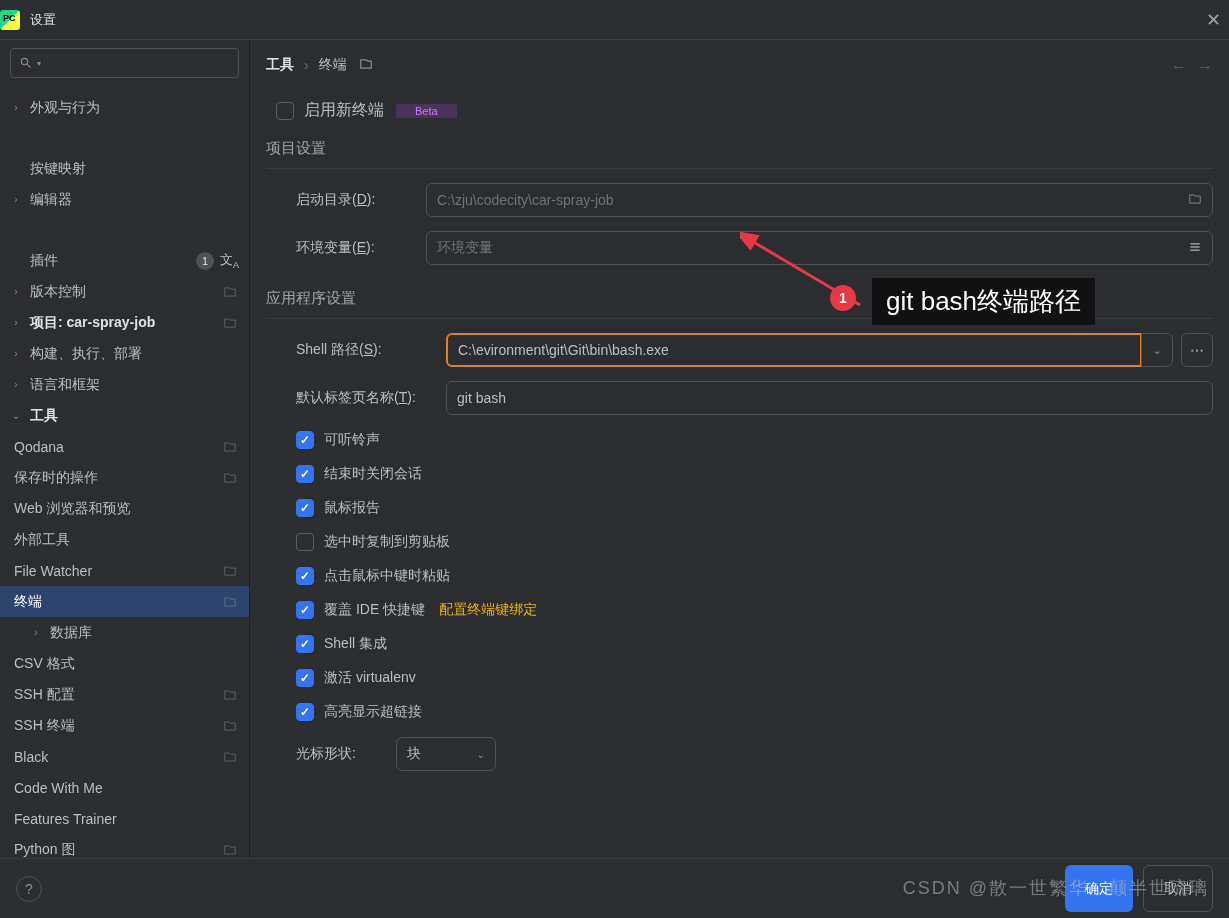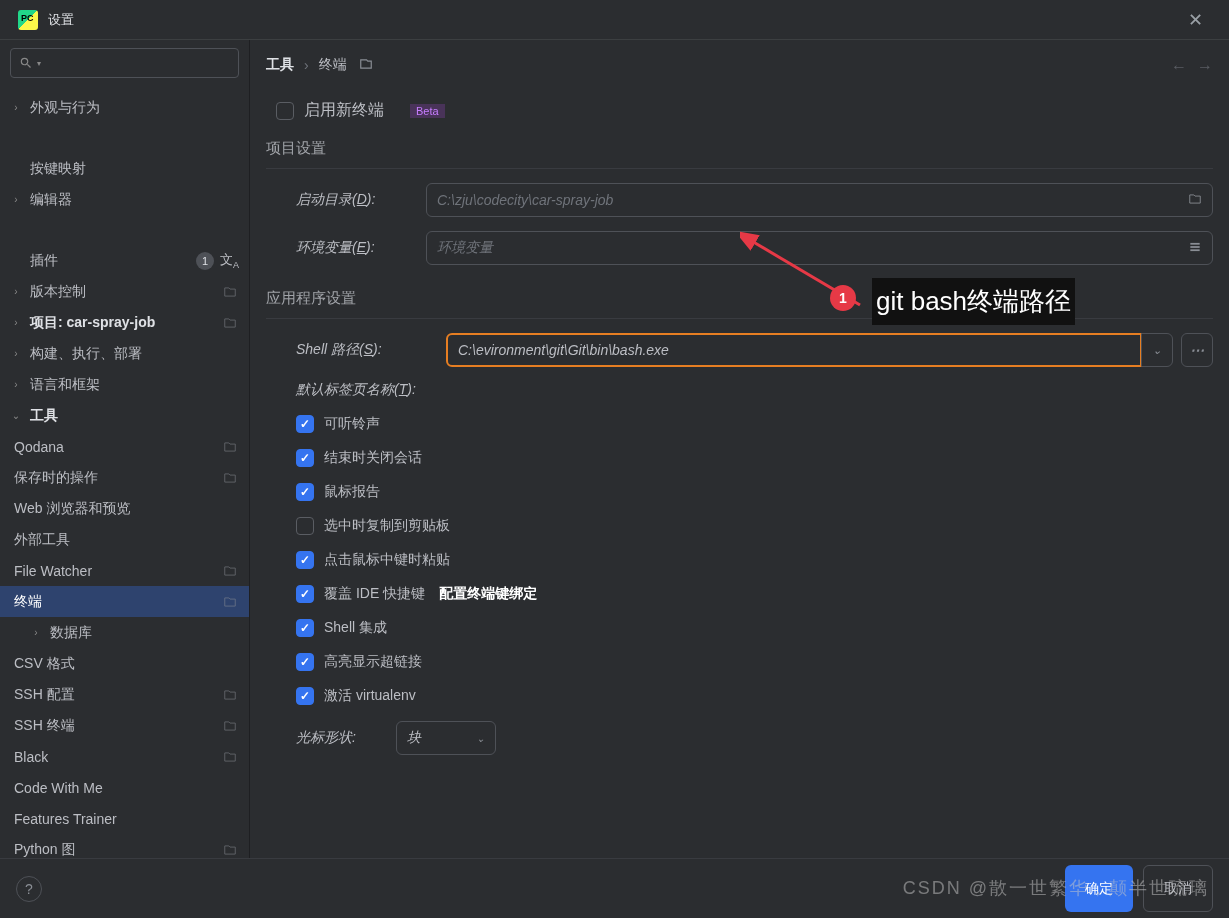--- a/index.html
+++ b/index.html
@@ -4,7 +4,7 @@
 <style>
 * { margin:0; padding:0; box-sizing:border-box; font-family:"Segoe UI",Arial,sans-serif; }
 body { background:#2b2d30; color:#bcbec4; width:1229px; height:918px; overflow:hidden; position:relative; }
-.titlebar { height:40px; display:flex; align-items:center; padding:0 18px; background:#2b2d30; border-bottom:1px solid #3c3f41; }
+.titlebar { height:40px; display:flex; align-items:center; padding:0 0; background:#2b2d30; border-bottom:1px solid #3c3f41; }
 .titlebar .app-icon { width:20px; height:20px; background:linear-gradient(135deg,#21d789 50%,#fcf84a 50%); border-radius:3px; margin-right:10px; position:relative; }
 .titlebar .app-icon::after { content:"PC"; position:absolute; font-size:9px; font-weight:bold; color:#000; top:3px; left:3px; }
 .titlebar .title { font-size:13px; color:#dfe1e5; }

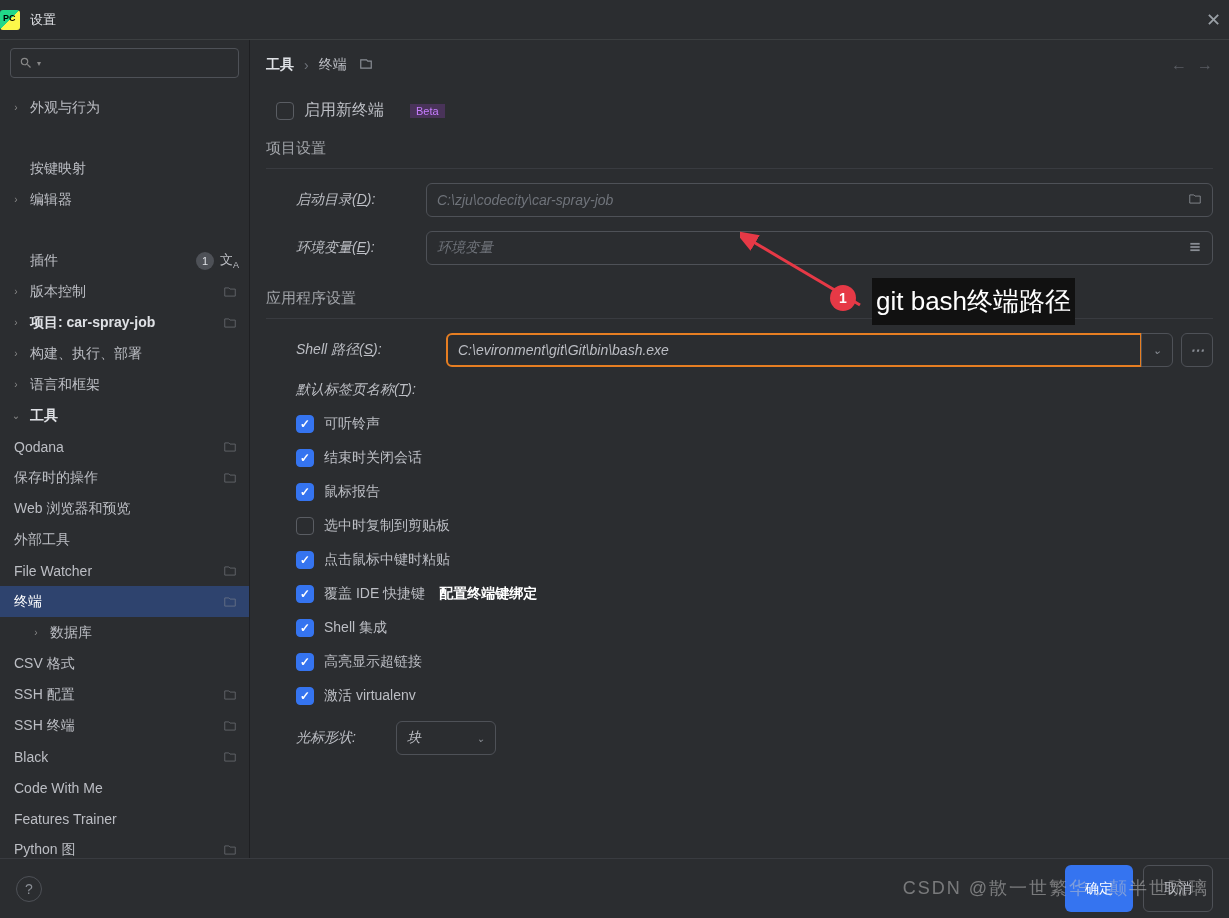--- a/index.html
+++ b/index.html
@@ -38,7 +38,7 @@
 .chk { width:18px; height:18px; border:1px solid #5a5d63; border-radius:4px; margin-right:10px; display:inline-flex; align-items:center; justify-content:center; }
 .chk.checked { background:#3574f0; border-color:#3574f0; }
 .chk.checked::after { content:"✓"; color:#fff; font-size:12px; font-weight:bold; }
-.beta-badge { background:#493359; color:#c77dff; font-size:11px; padding:1px 6px; border-radius:0; margin-left:26px; }
+.beta-badge { background:#493359; color:#c77dff; font-size:11px; padding:1px 19px; border-radius:0; margin-left:12px; }
 .section-title { font-size:15px; color:#a0a3a8; margin:14px 0 10px 0; }
 .divider { border:none; border-top:1px solid #393b40; margin:8px 0 14px 0; }
 .form-row { display:flex; align-items:center; margin:14px 0;font-style:italic; }

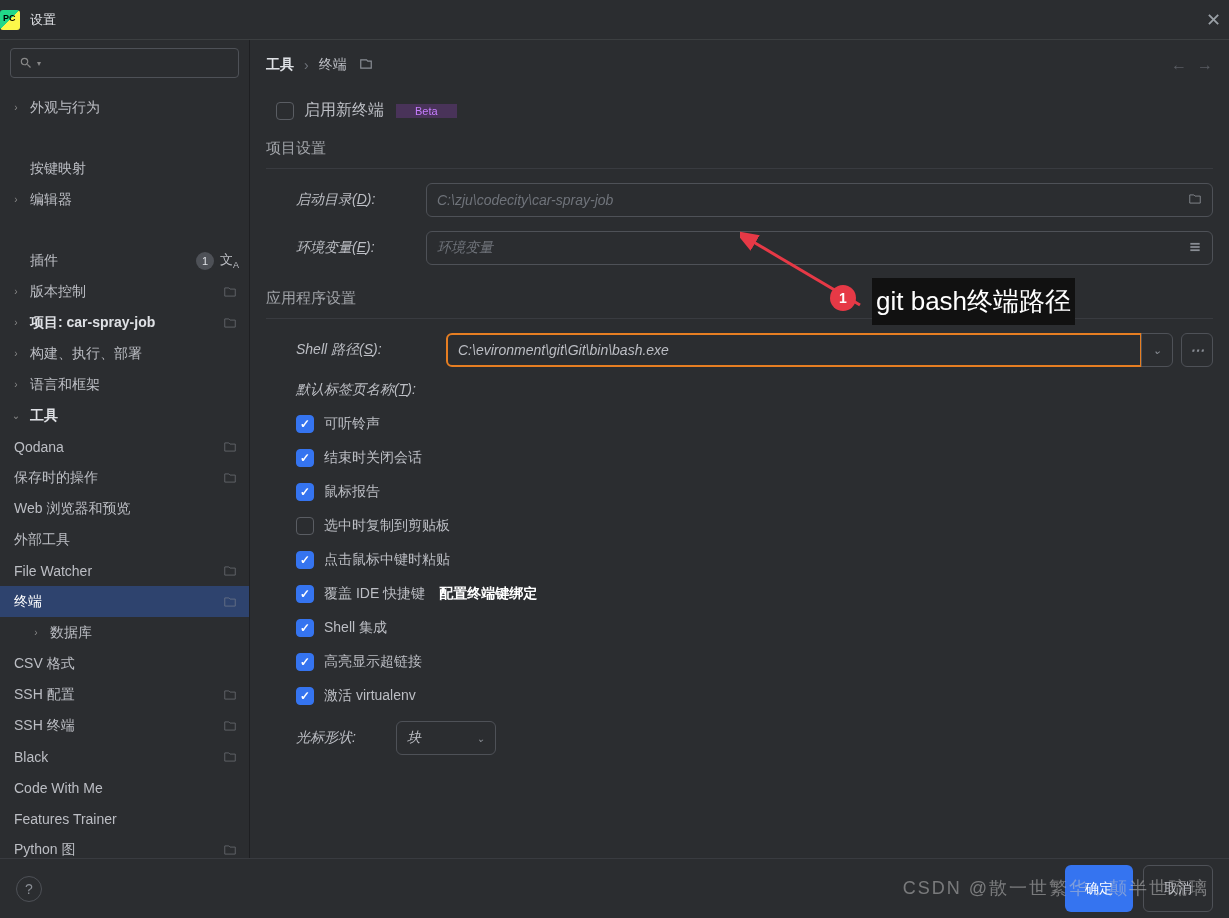--- a/index.html
+++ b/index.html
@@ -41,7 +41,7 @@
 .beta-badge { background:#493359; color:#c77dff; font-size:11px; padding:1px 19px; border-radius:0; margin-left:12px; }
 .section-title { font-size:15px; color:#a0a3a8; margin:14px 0 10px 0; }
 .divider { border:none; border-top:1px solid #393b40; margin:8px 0 14px 0; }
-.form-row { display:flex; align-items:center; margin:14px 0;font-style:italic; }
+.form-row { display:flex; align-items:center; margin:14px 0; }
 .form-row .lbl { width:130px; text-align:left; margin-left:30px; font-size:14px; color:#bcbec4; }
 .input-field { flex:1; height:34px; background:#2b2d30; border:1px solid #4e5157; border-radius:6px; padding:0 10px; color:#bcbec4; font-size:14px; display:flex; align-items:center; }
 .input-field.placeholder { color:#6f737a; }

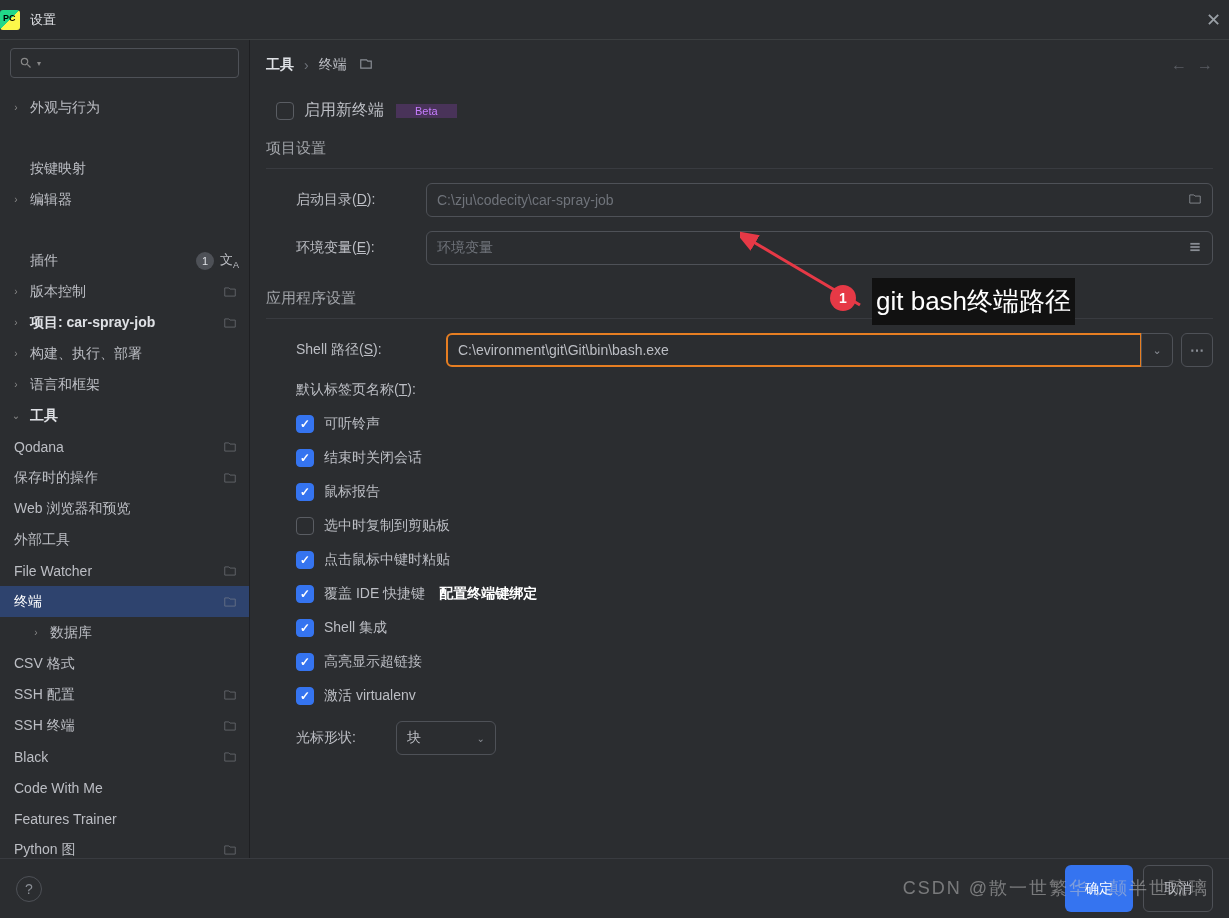--- a/index.html
+++ b/index.html
@@ -63,7 +63,7 @@
 .btn-secondary { border:1px solid #4e5157; color:#bcbec4; }
 .annot-arrow { position:absolute; top:230px; left:740px; pointer-events:none; }
 .annot-badge { position:absolute; top:285px; left:830px; width:26px; height:26px; border-radius:50%; background:#e63946; color:#fff; display:flex; align-items:center; justify-content:center; font-size:14px; font-weight:bold; }
-.annot-label { position:absolute; top:278px; left:872px; background:#111; color:#fff; font-size:26px; padding:6px 4px; }
+.annot-label { position:absolute; top:278px; left:872px; background:#111; color:#fff; font-size:26px; padding:6px 14px; }
 .watermark { position:absolute; bottom:18px; right:20px; font-size:18px; color:rgba(200,200,200,0.5); letter-spacing:2px; }
 .proj-icon svg, .suffix-icon svg { width:14px; height:14px; fill:#8a8e95; }
 .input-group { display:flex; flex:1; }

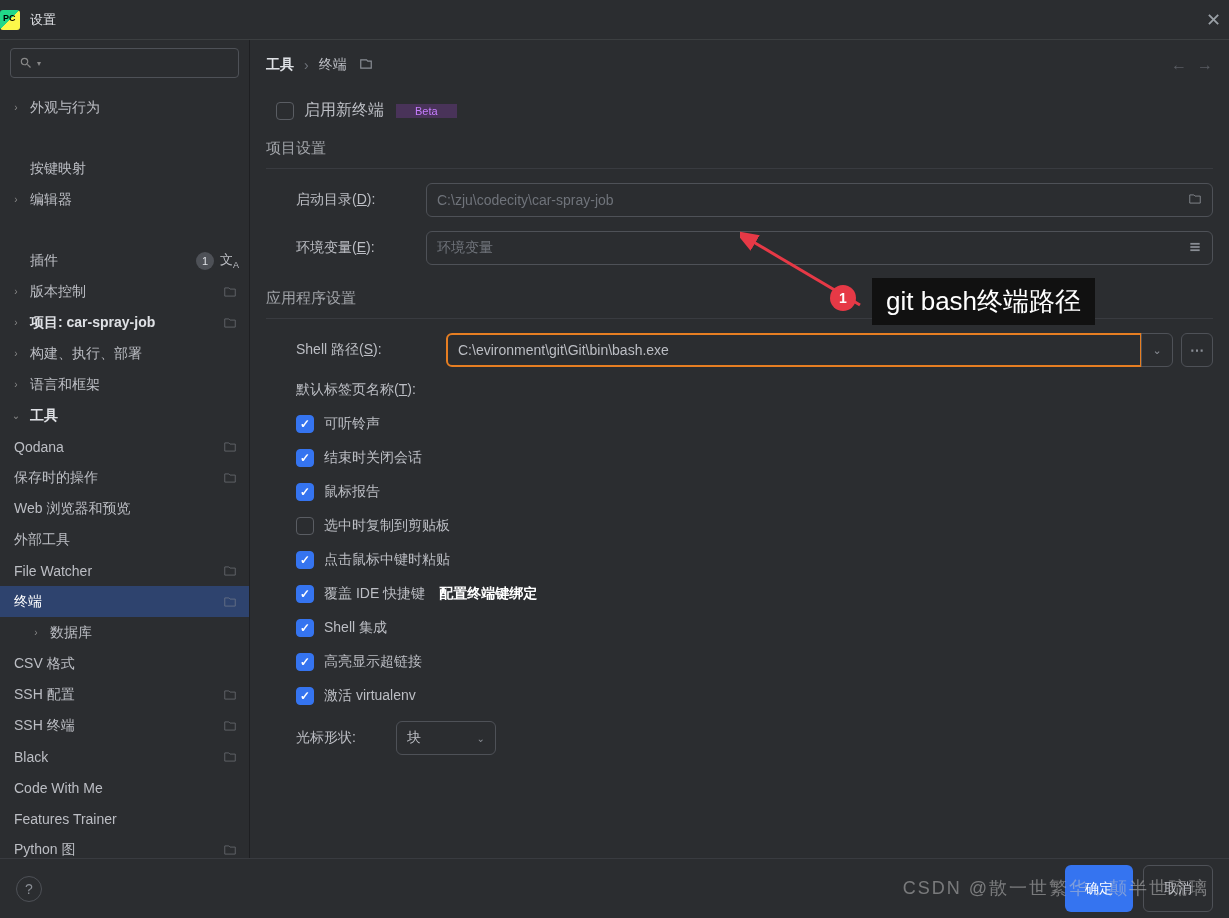--- a/index.html
+++ b/index.html
@@ -267,6 +267,9 @@
 
       <div class="form-row">
         <span class="lbl" style="width:150px;">默认标签页名称(<span class="underline">T</span>):</span>
+        <div class="input-field">
+          <span>git bash</span>
+        </div>
       </div>
 
       <div class="check-list" id="check-list">

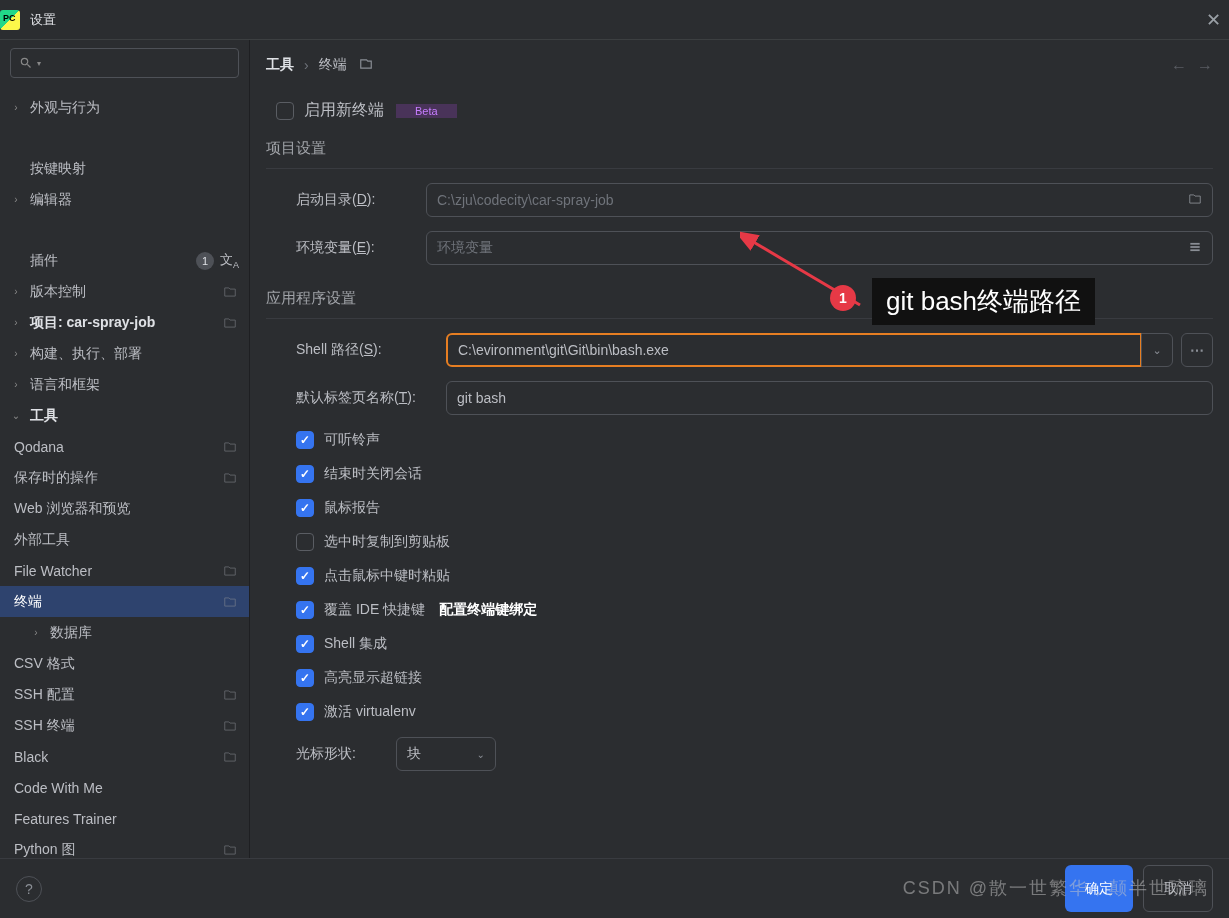--- a/index.html
+++ b/index.html
@@ -52,7 +52,7 @@
 .side-btn { width:32px; height:34px; border:1px solid #4e5157; border-radius:6px; display:flex; align-items:center; justify-content:center; color:#8a8e95; font-size:14px; font-weight:bold; }
 .check-list { margin-left:30px; }
 .check-row { display:flex; align-items:center; margin:16px 0; font-size:14px; }
-.check-row .link { color:#ffffff; margin-left:14px; cursor:pointer;font-weight:bold; }
+.check-row .link { color:#eab308; margin-left:14px; cursor:pointer; }
 .select-box { height:34px; border:1px solid #4e5157; border-radius:6px; padding:0 10px; display:inline-flex; align-items:center; min-width:100px; font-size:14px; }
 .select-box .chev { margin-left:auto; padding-left:18px; font-size:10px; color:#8a8e95; }
 .footer { height:60px; border-top:1px solid #393b40; display:flex; align-items:center; padding:0 16px; }

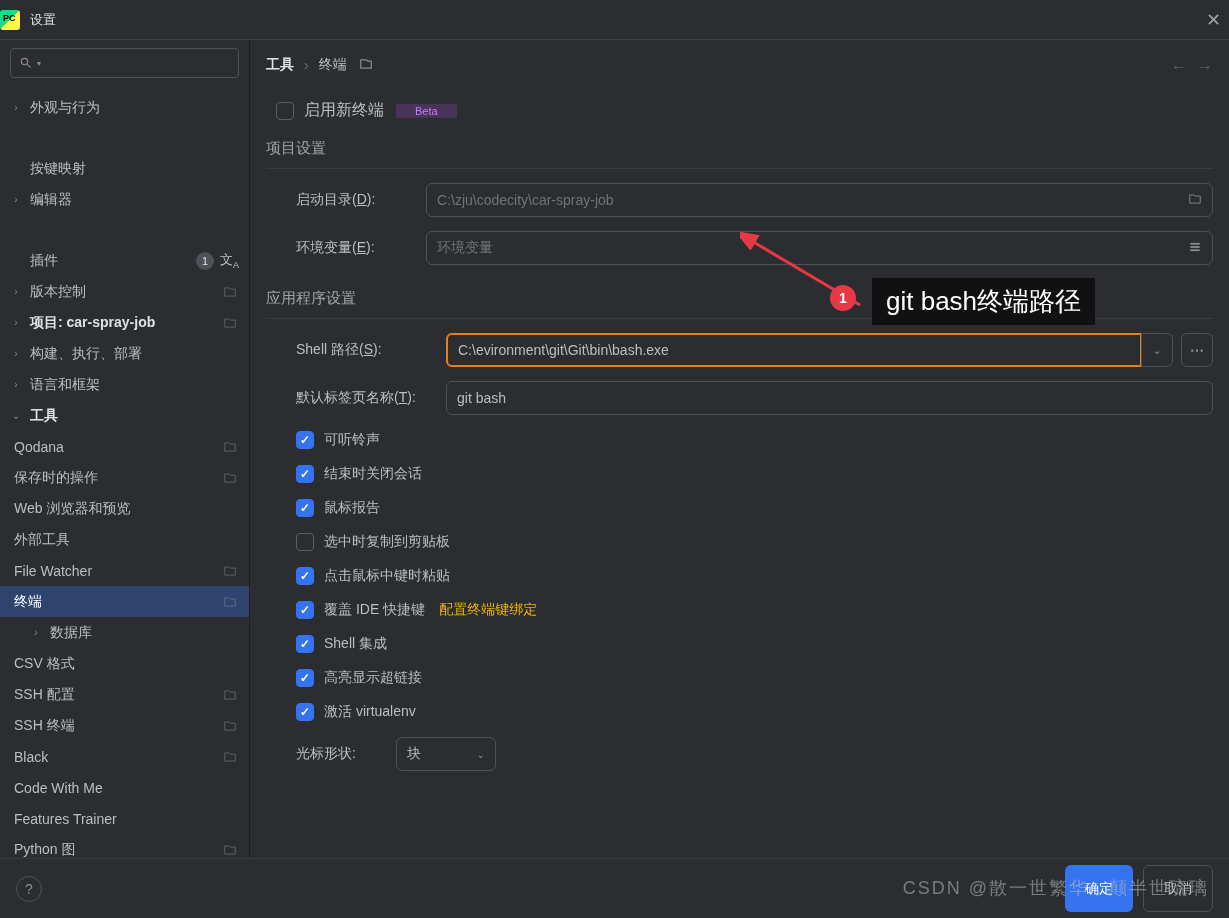--- a/index.html
+++ b/index.html
@@ -304,11 +304,11 @@
           </div>
           <div class="check-row">
             <span class="chk checked"></span>
+            <span>激活 virtualenv</span>
+          </div>
+          <div class="check-row">
+            <span class="chk checked"></span>
             <span>高亮显示超链接</span>
-          </div>
-          <div class="check-row">
-            <span class="chk checked"></span>
-            <span>激活 virtualenv</span>
           </div>
         </div>
 

